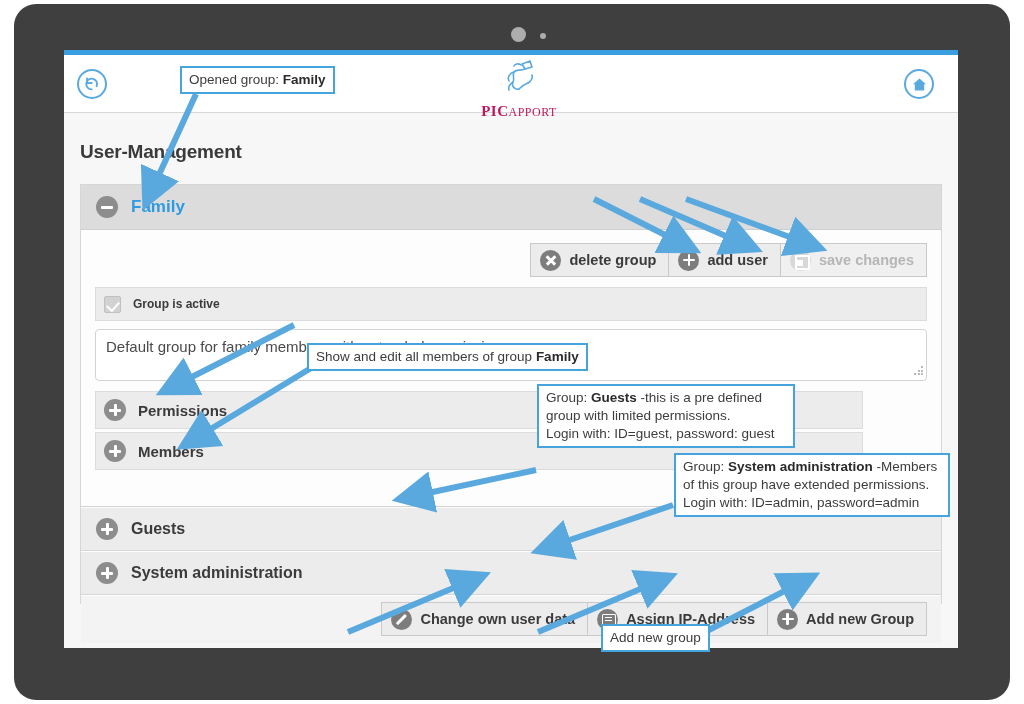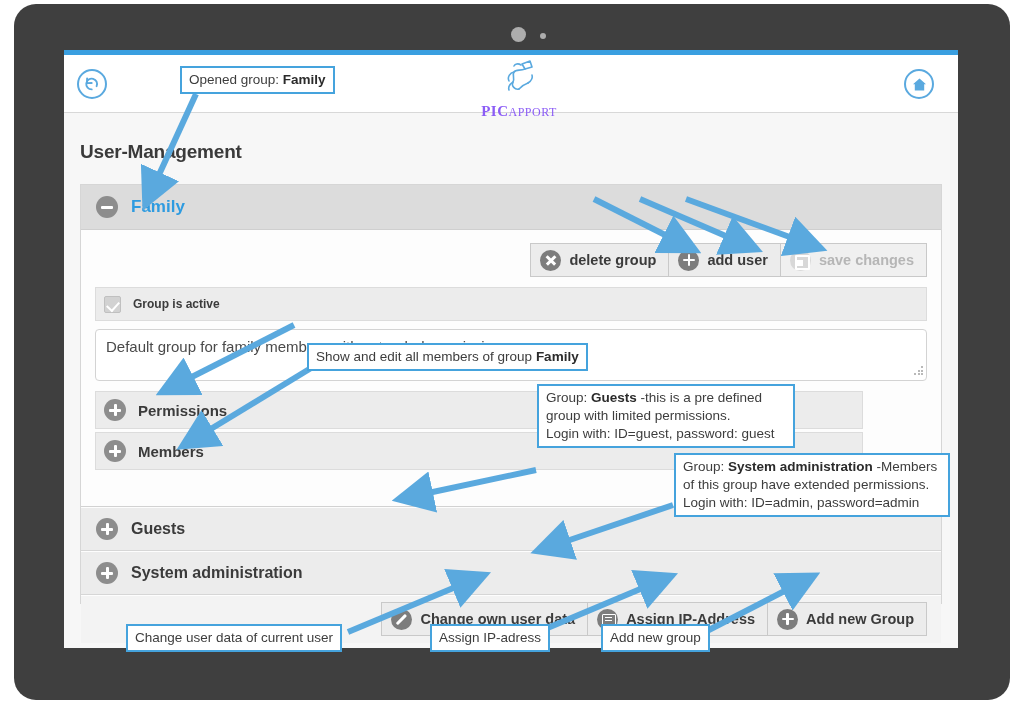--- a/index.html
+++ b/index.html
@@ -89,7 +89,7 @@
     font-family: "Liberation Serif", serif;
     font-size: 17px;
     letter-spacing: 0.5px;
-    color: #8b5cf6;
+    color: #be185d;
     font-variant: small-caps;
     text-transform: lowercase;
     margin-top: 0px;

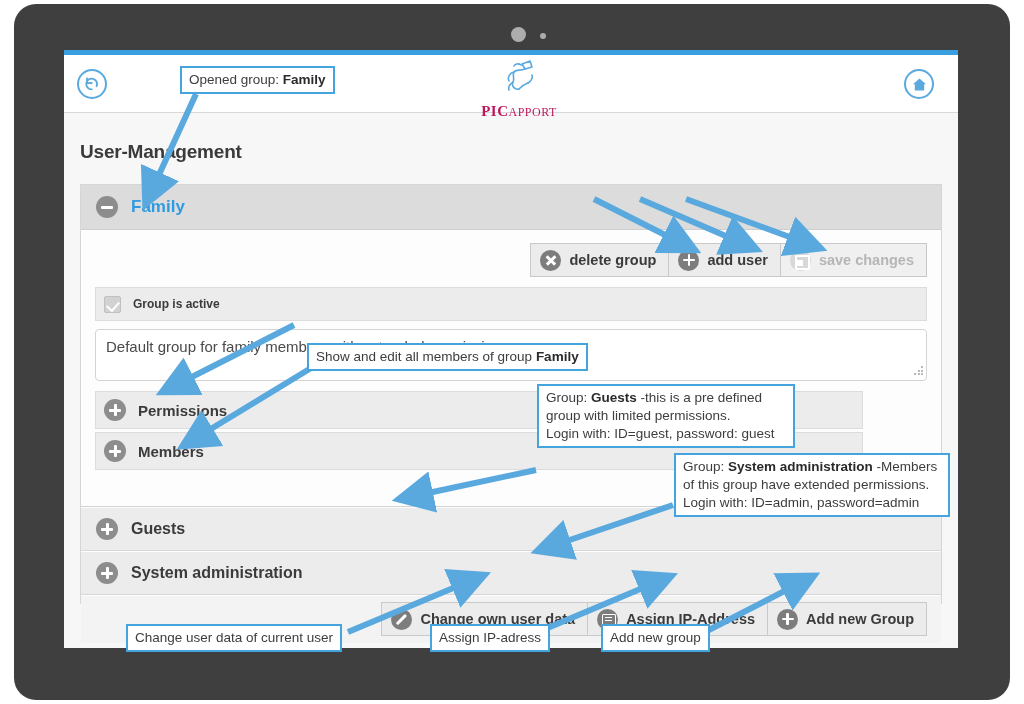--- a/index.html
+++ b/index.html
@@ -572,9 +572,6 @@
     <span>Login with: ID=admin, password=admin</span>
   </div>
 
-  <div class="callout co-chguser">
-    <span>Change user data of current user</span>
-  </div>
 
   <div class="callout co-assignip">
     <span>Assign IP-adress</span>

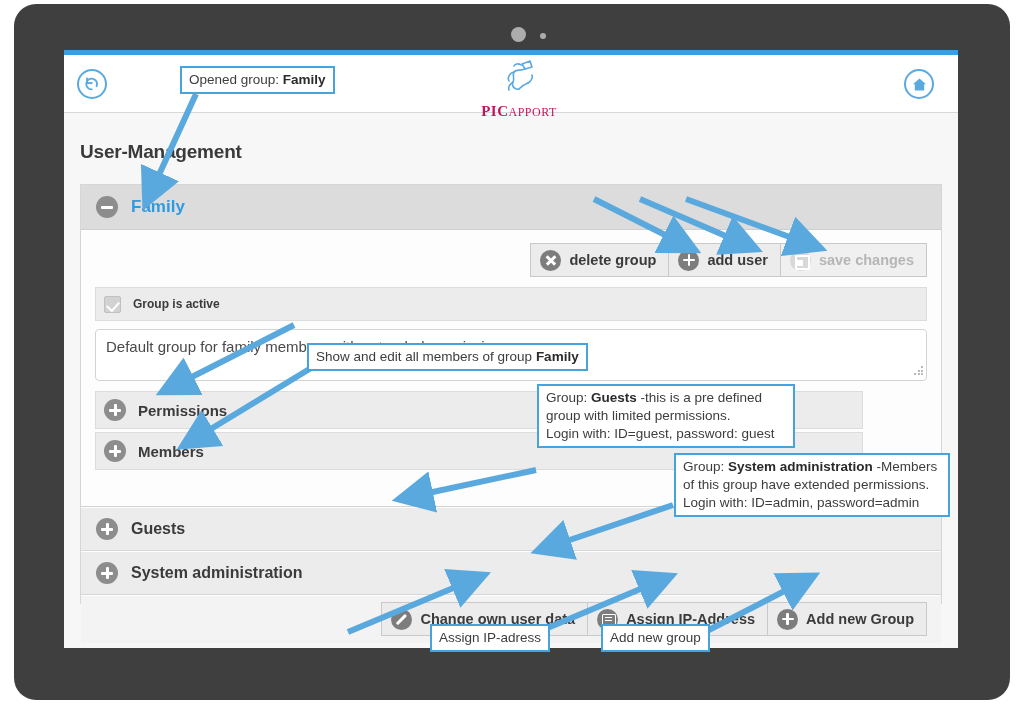--- a/index.html
+++ b/index.html
@@ -573,9 +573,6 @@
   </div>
 
 
-  <div class="callout co-assignip">
-    <span>Assign IP-adress</span>
-  </div>
 
   <div class="callout co-addgrp">
     <span>Add new group</span>

